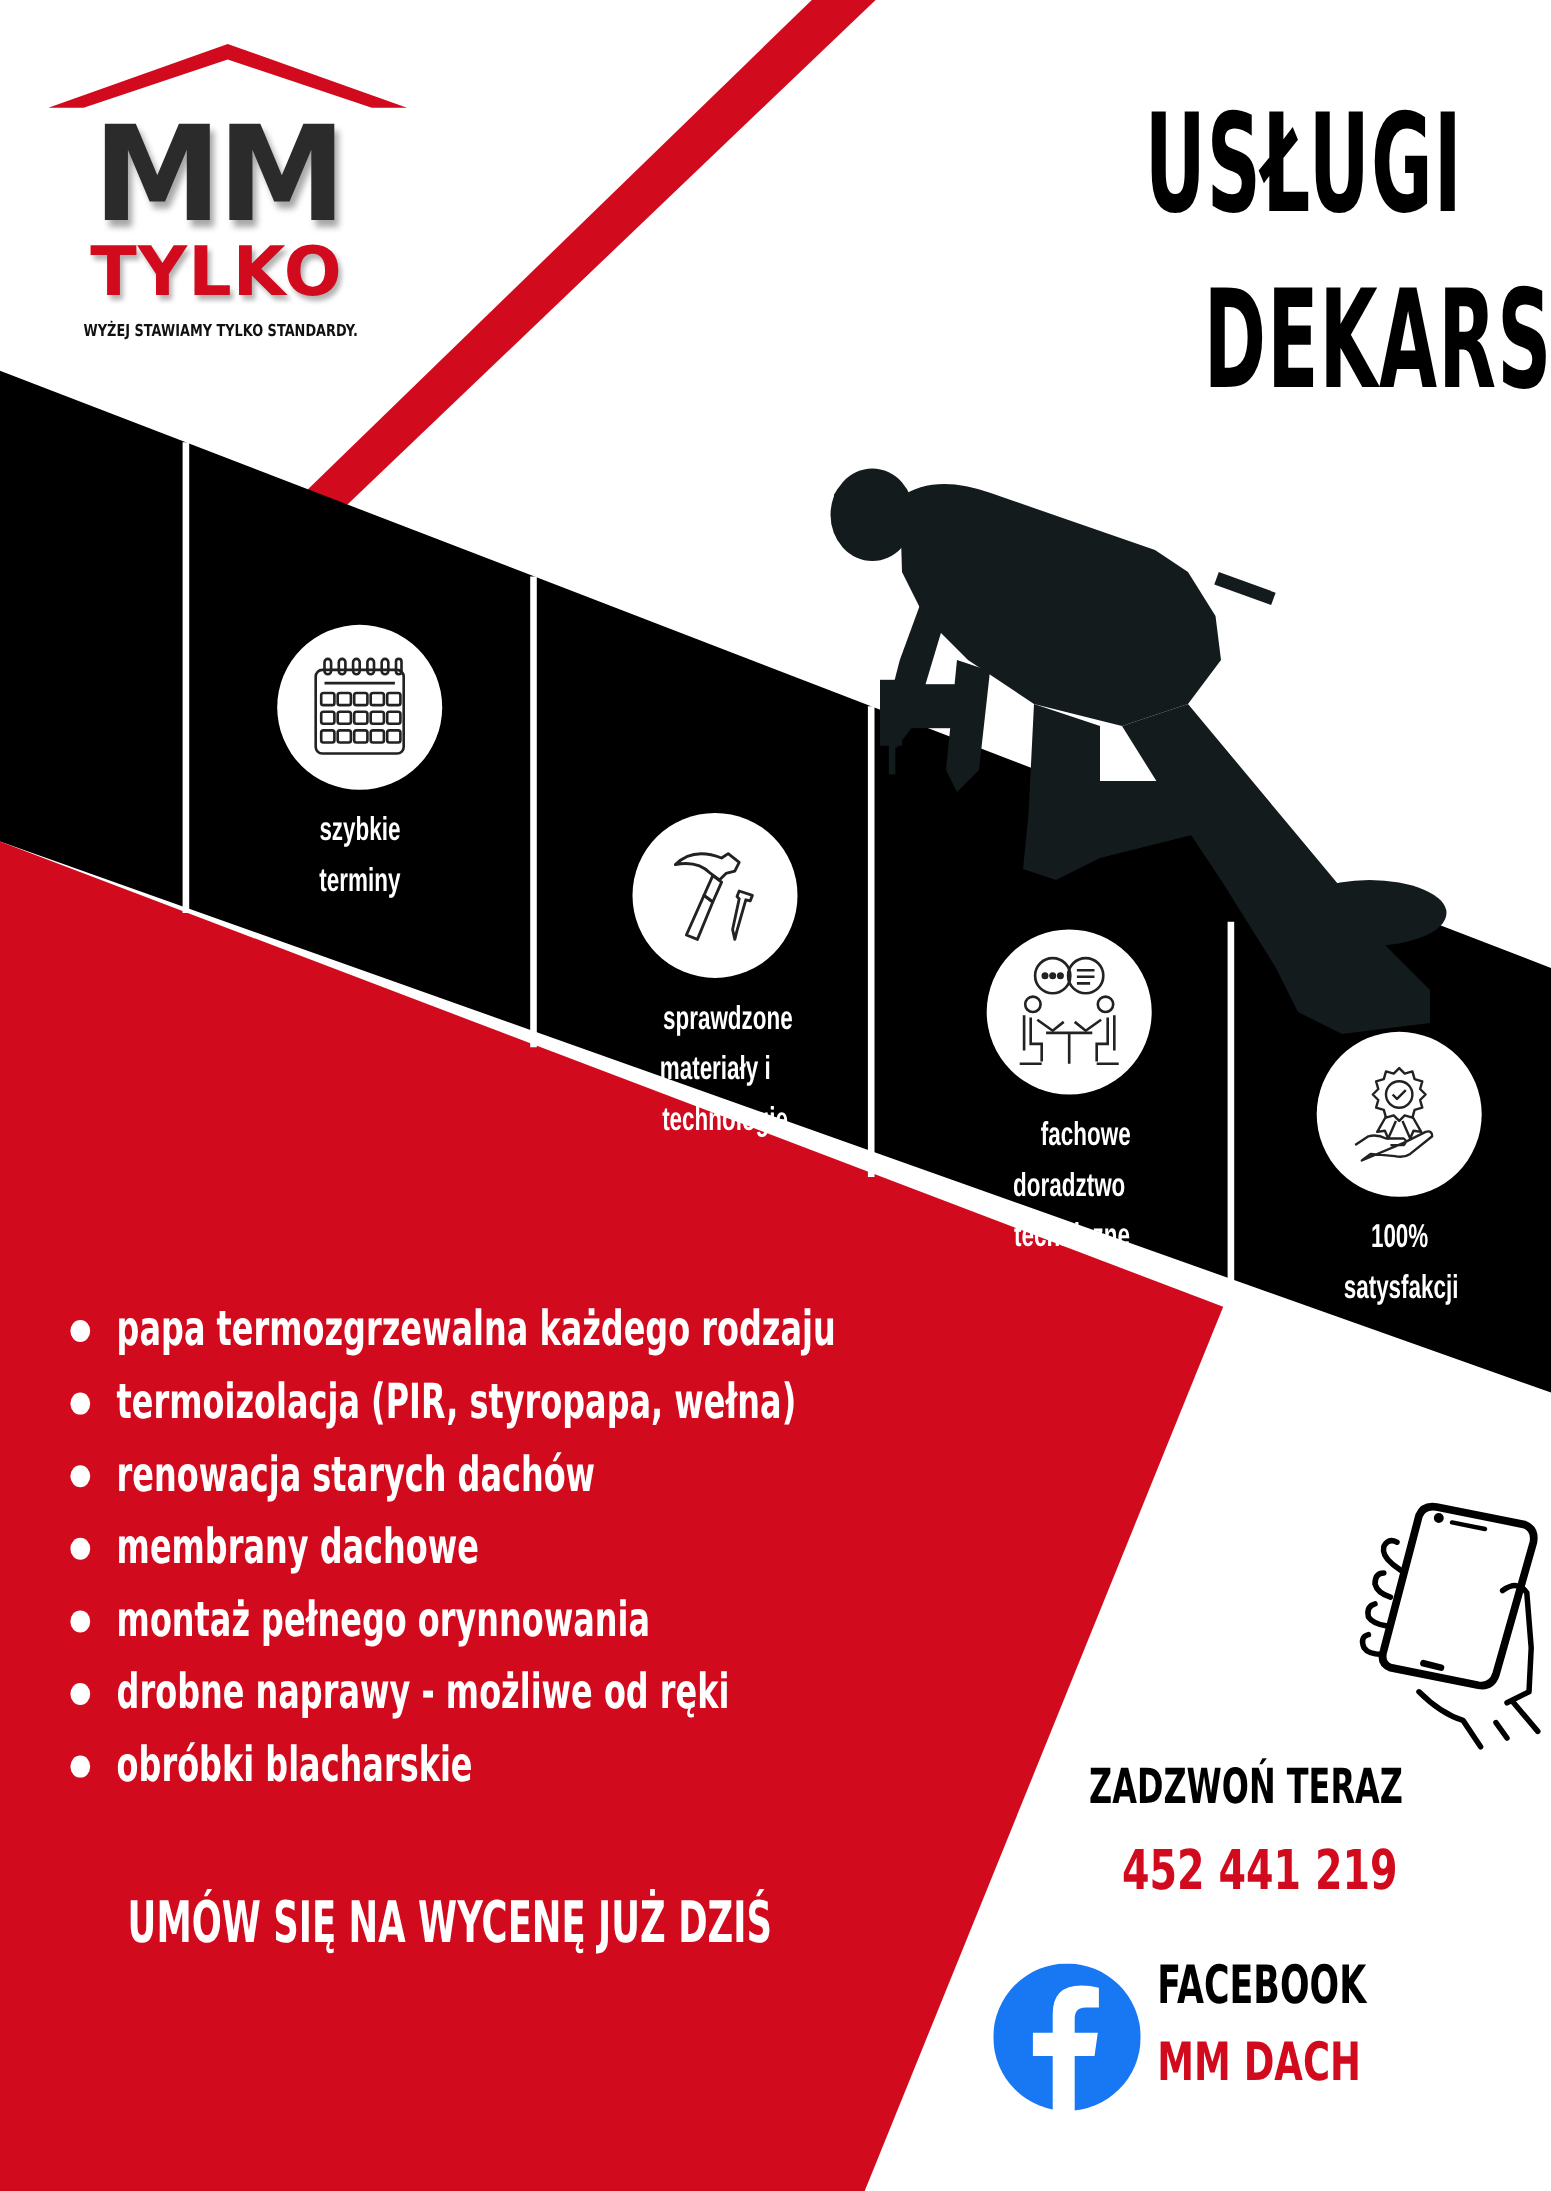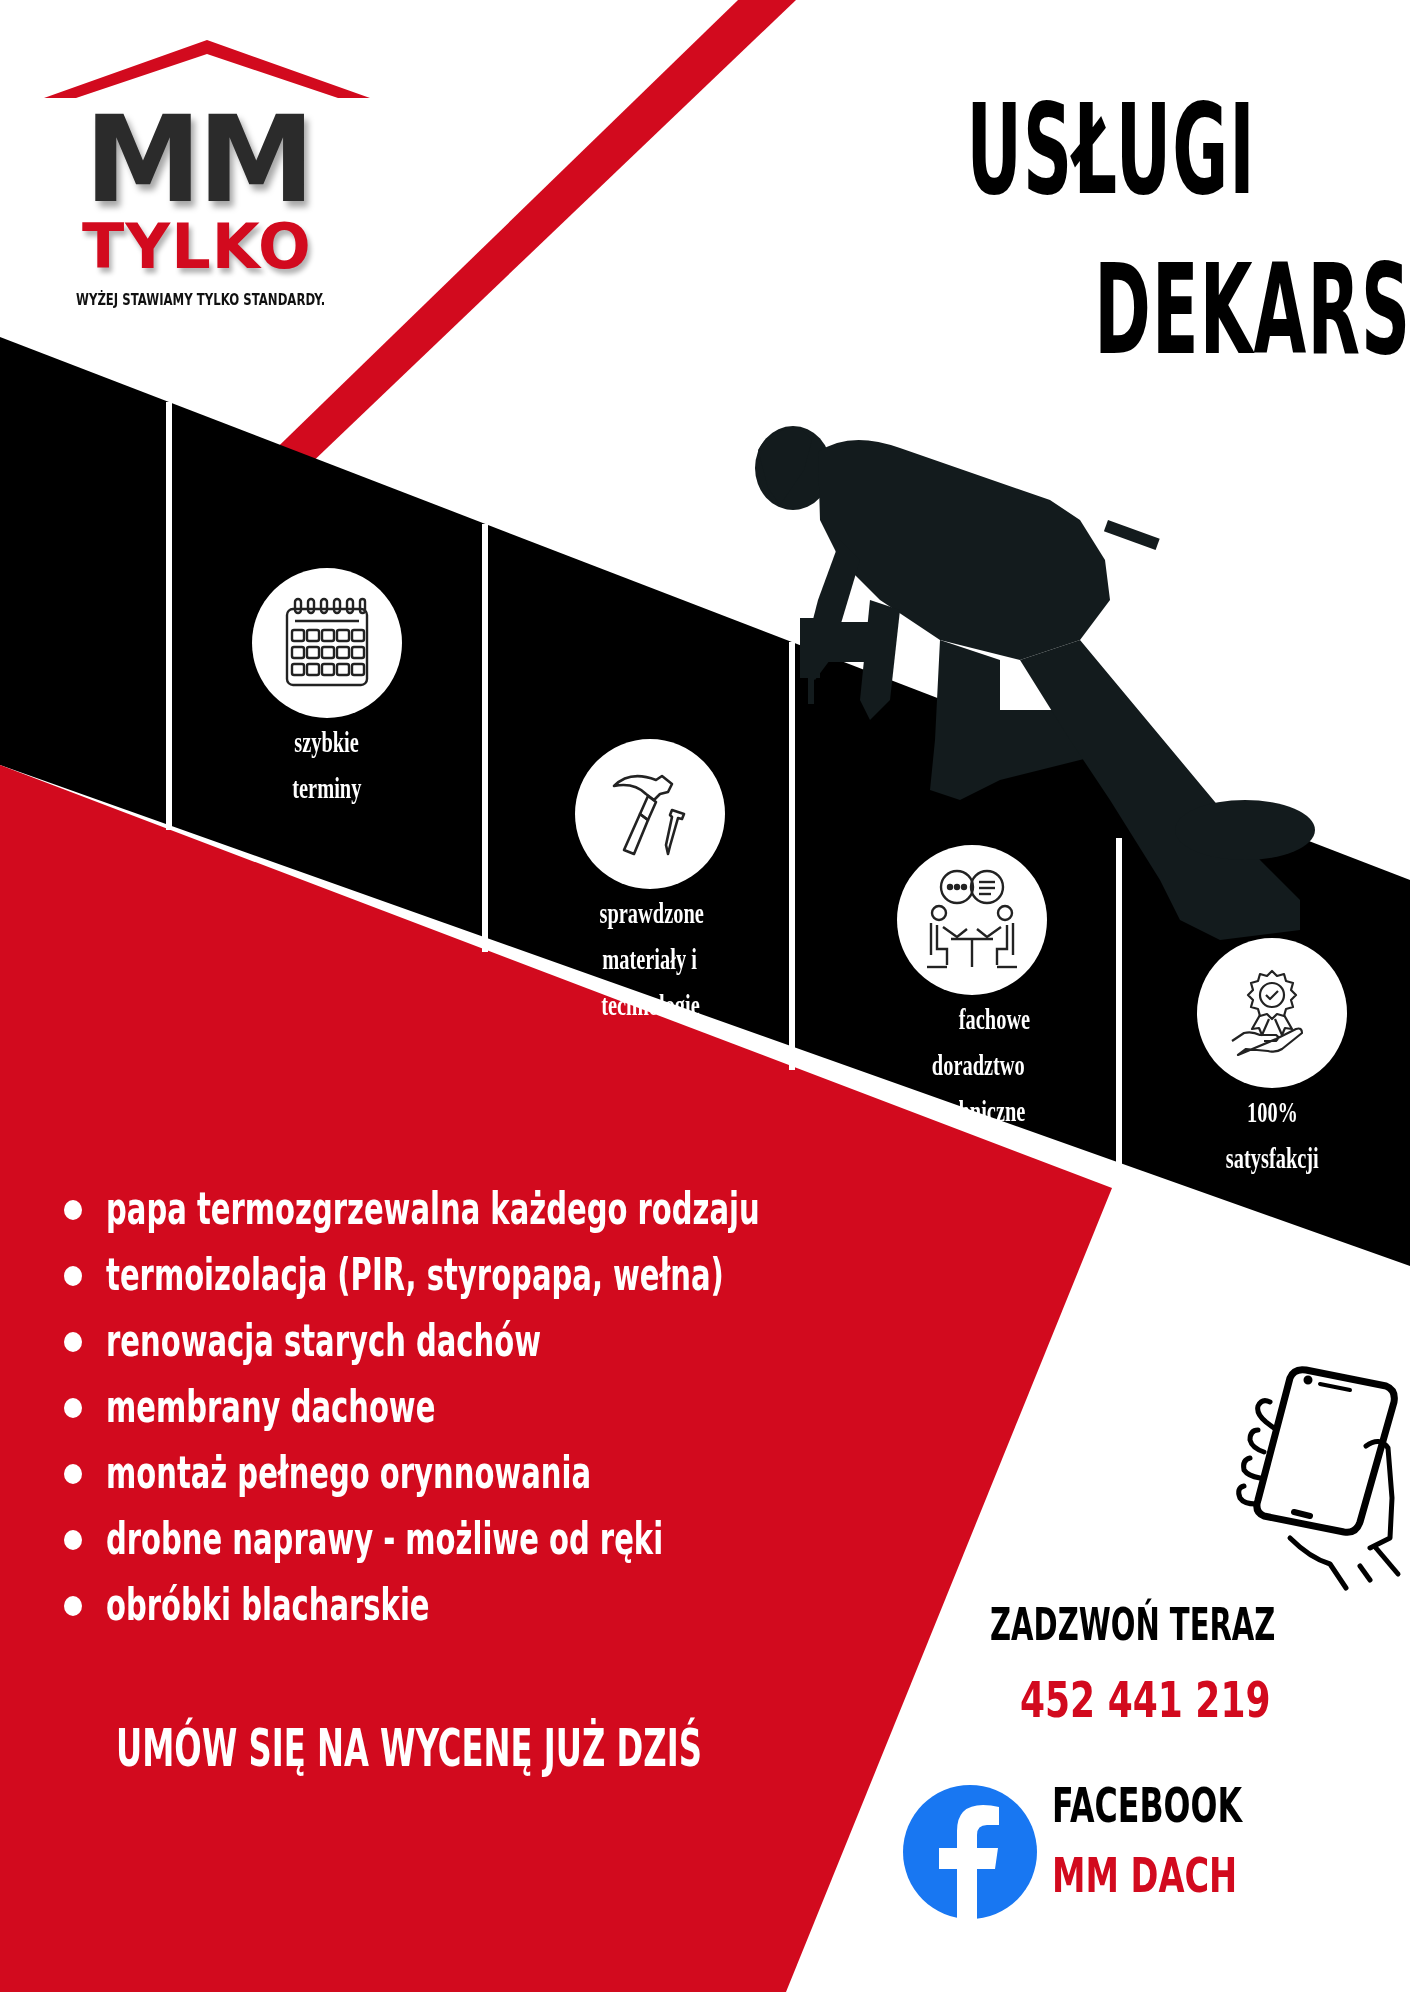--- a/index.html
+++ b/index.html
@@ -34,7 +34,7 @@
 
   
   .headline {
-    position: absolute; right: 80px; width: 600px; text-align: left;
+    position: absolute; right: 80px; width: 600px; text-align: right;
     font-family: "DejaVu Sans", sans-serif; font-weight: 900; color: #000;
   }
   .h1 { top: 88px; font-size: 124px; line-height: 124px; }

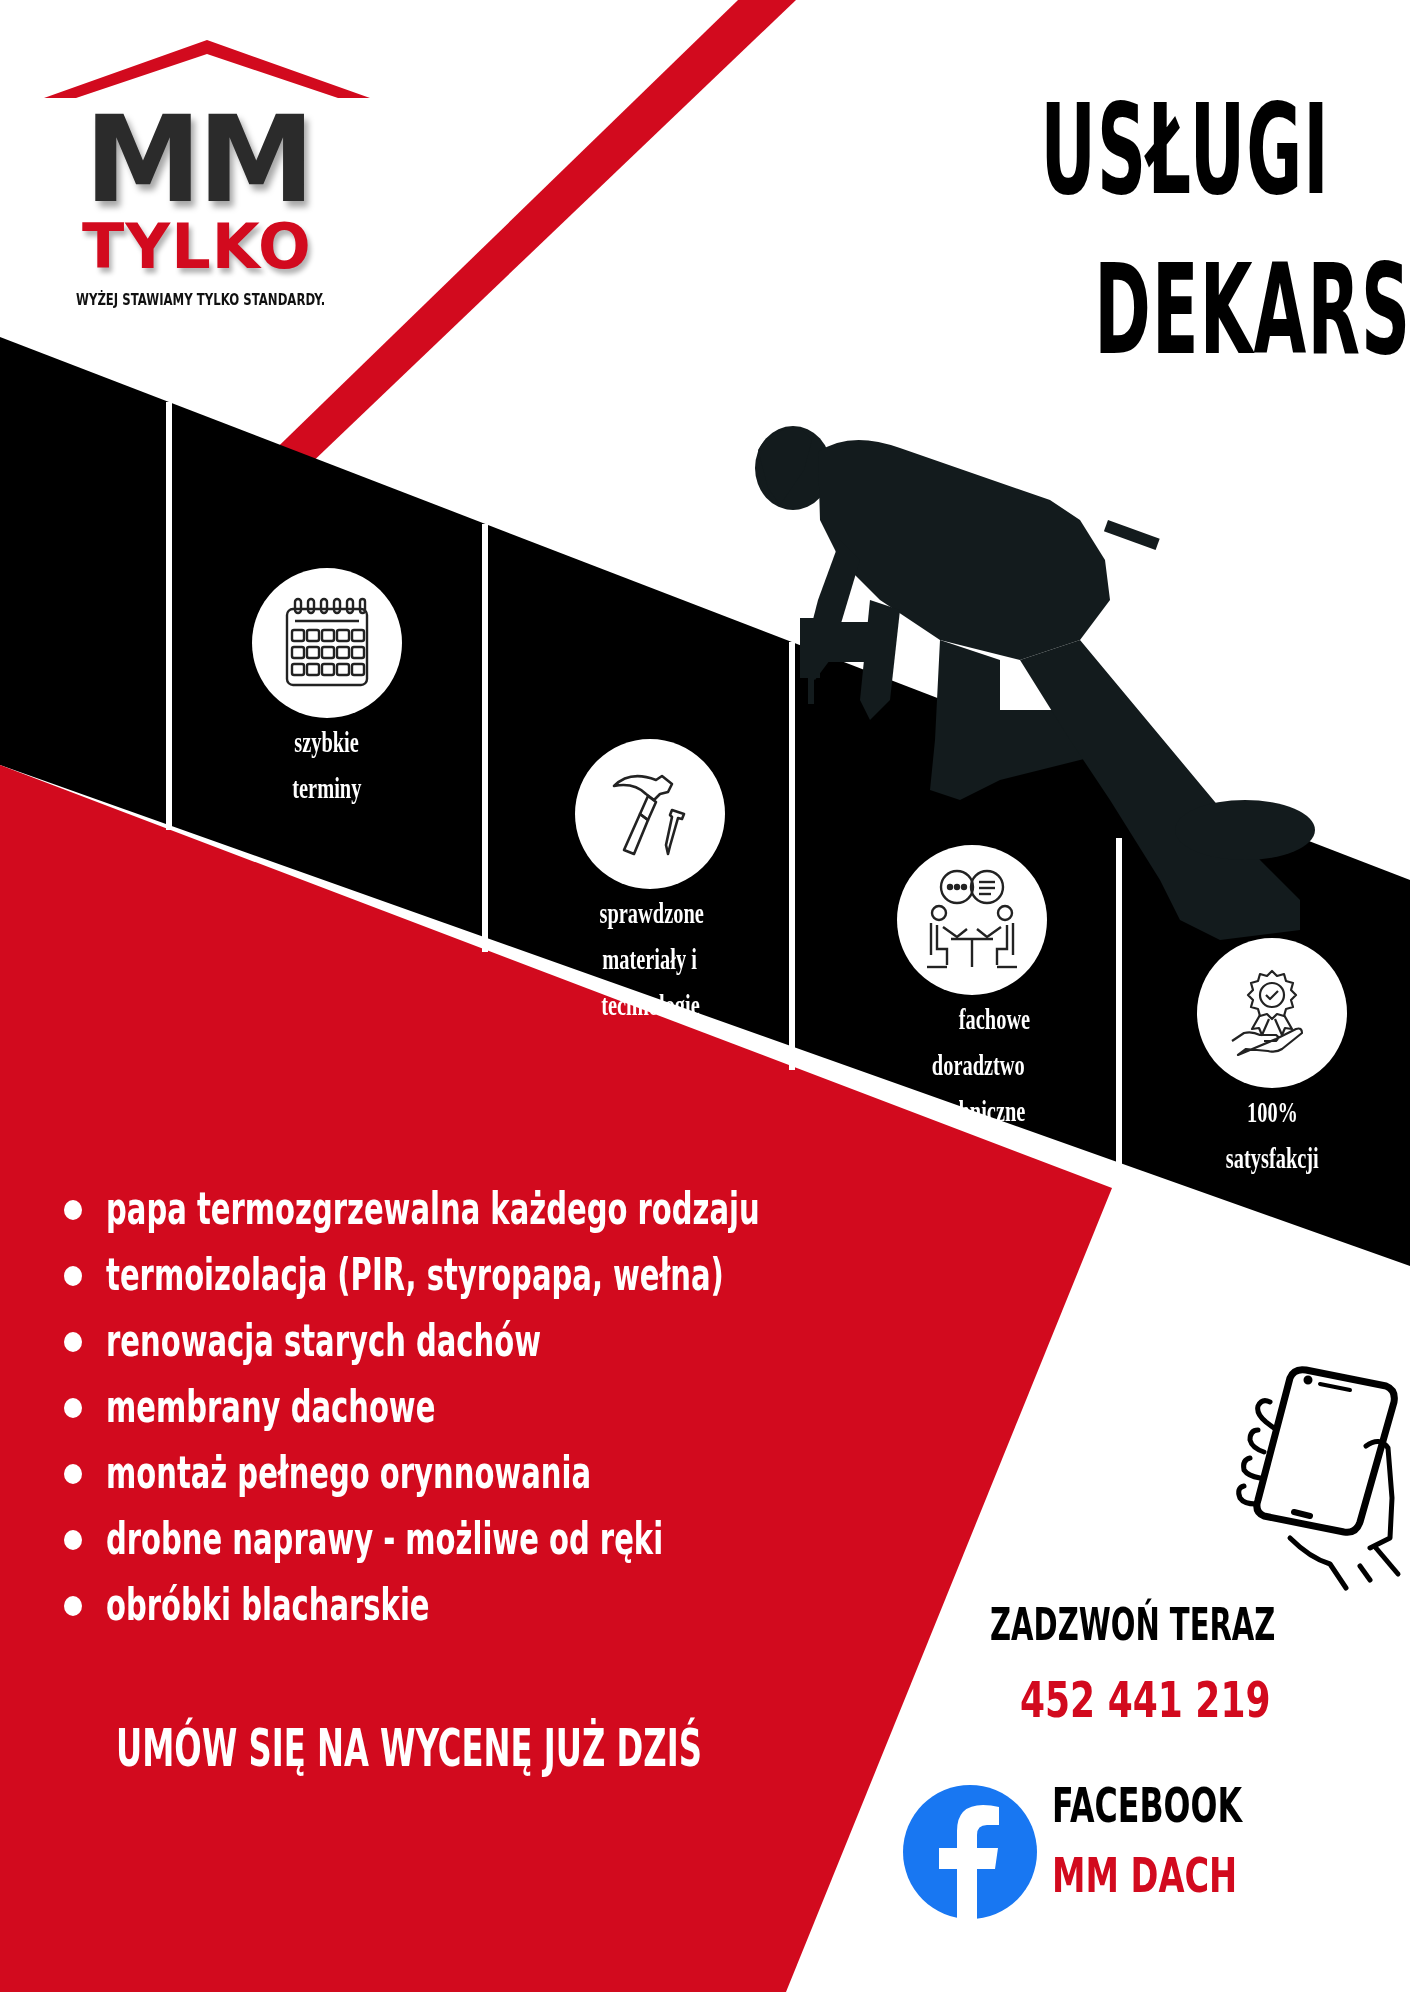--- a/index.html
+++ b/index.html
@@ -48,7 +48,7 @@
     margin: 0 auto; display: flex; align-items: center; justify-content: center;
   }
   .feature .label {
-    margin-top: 1px; font-family: Liberation Serif, serif; font-weight: 700;
+    margin-top: 14px; font-family: Liberation Sans, sans-serif; font-weight: 700;
     font-size: 30px; line-height: 46px; color: #fff;
   }
   .feature .label span { display: inline-block; transform: scaleX(0.68); white-space: nowrap; }

